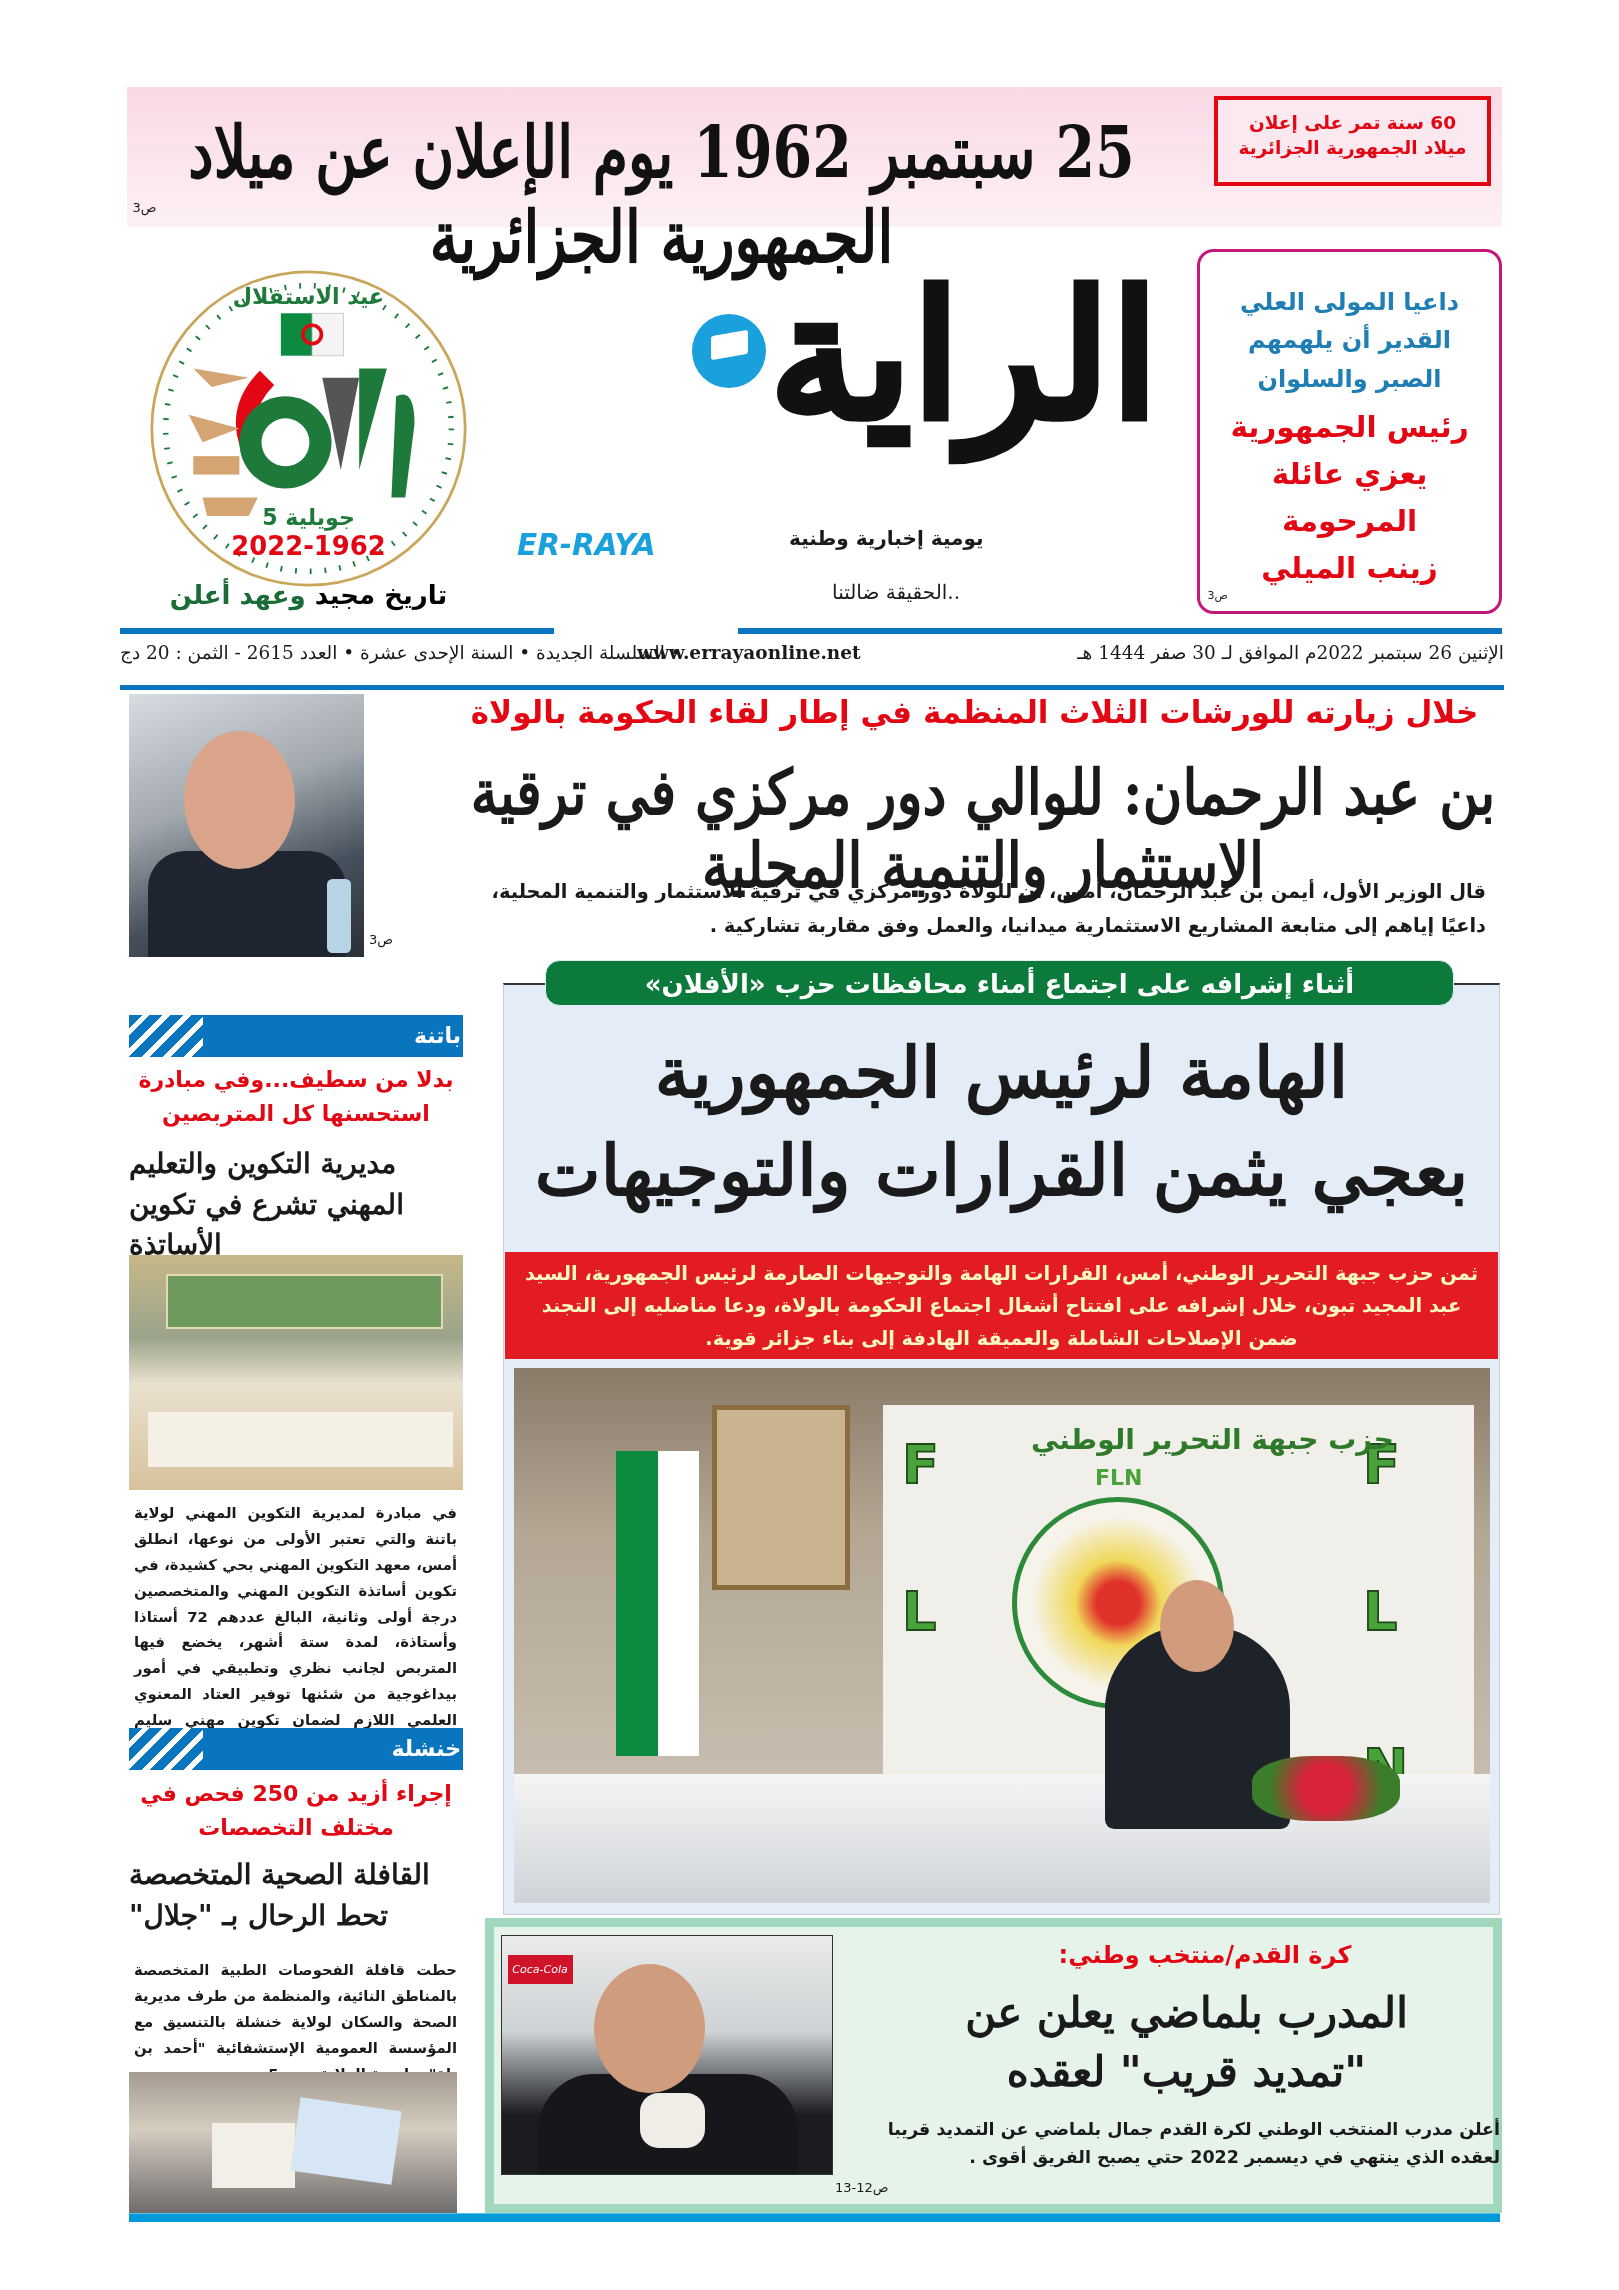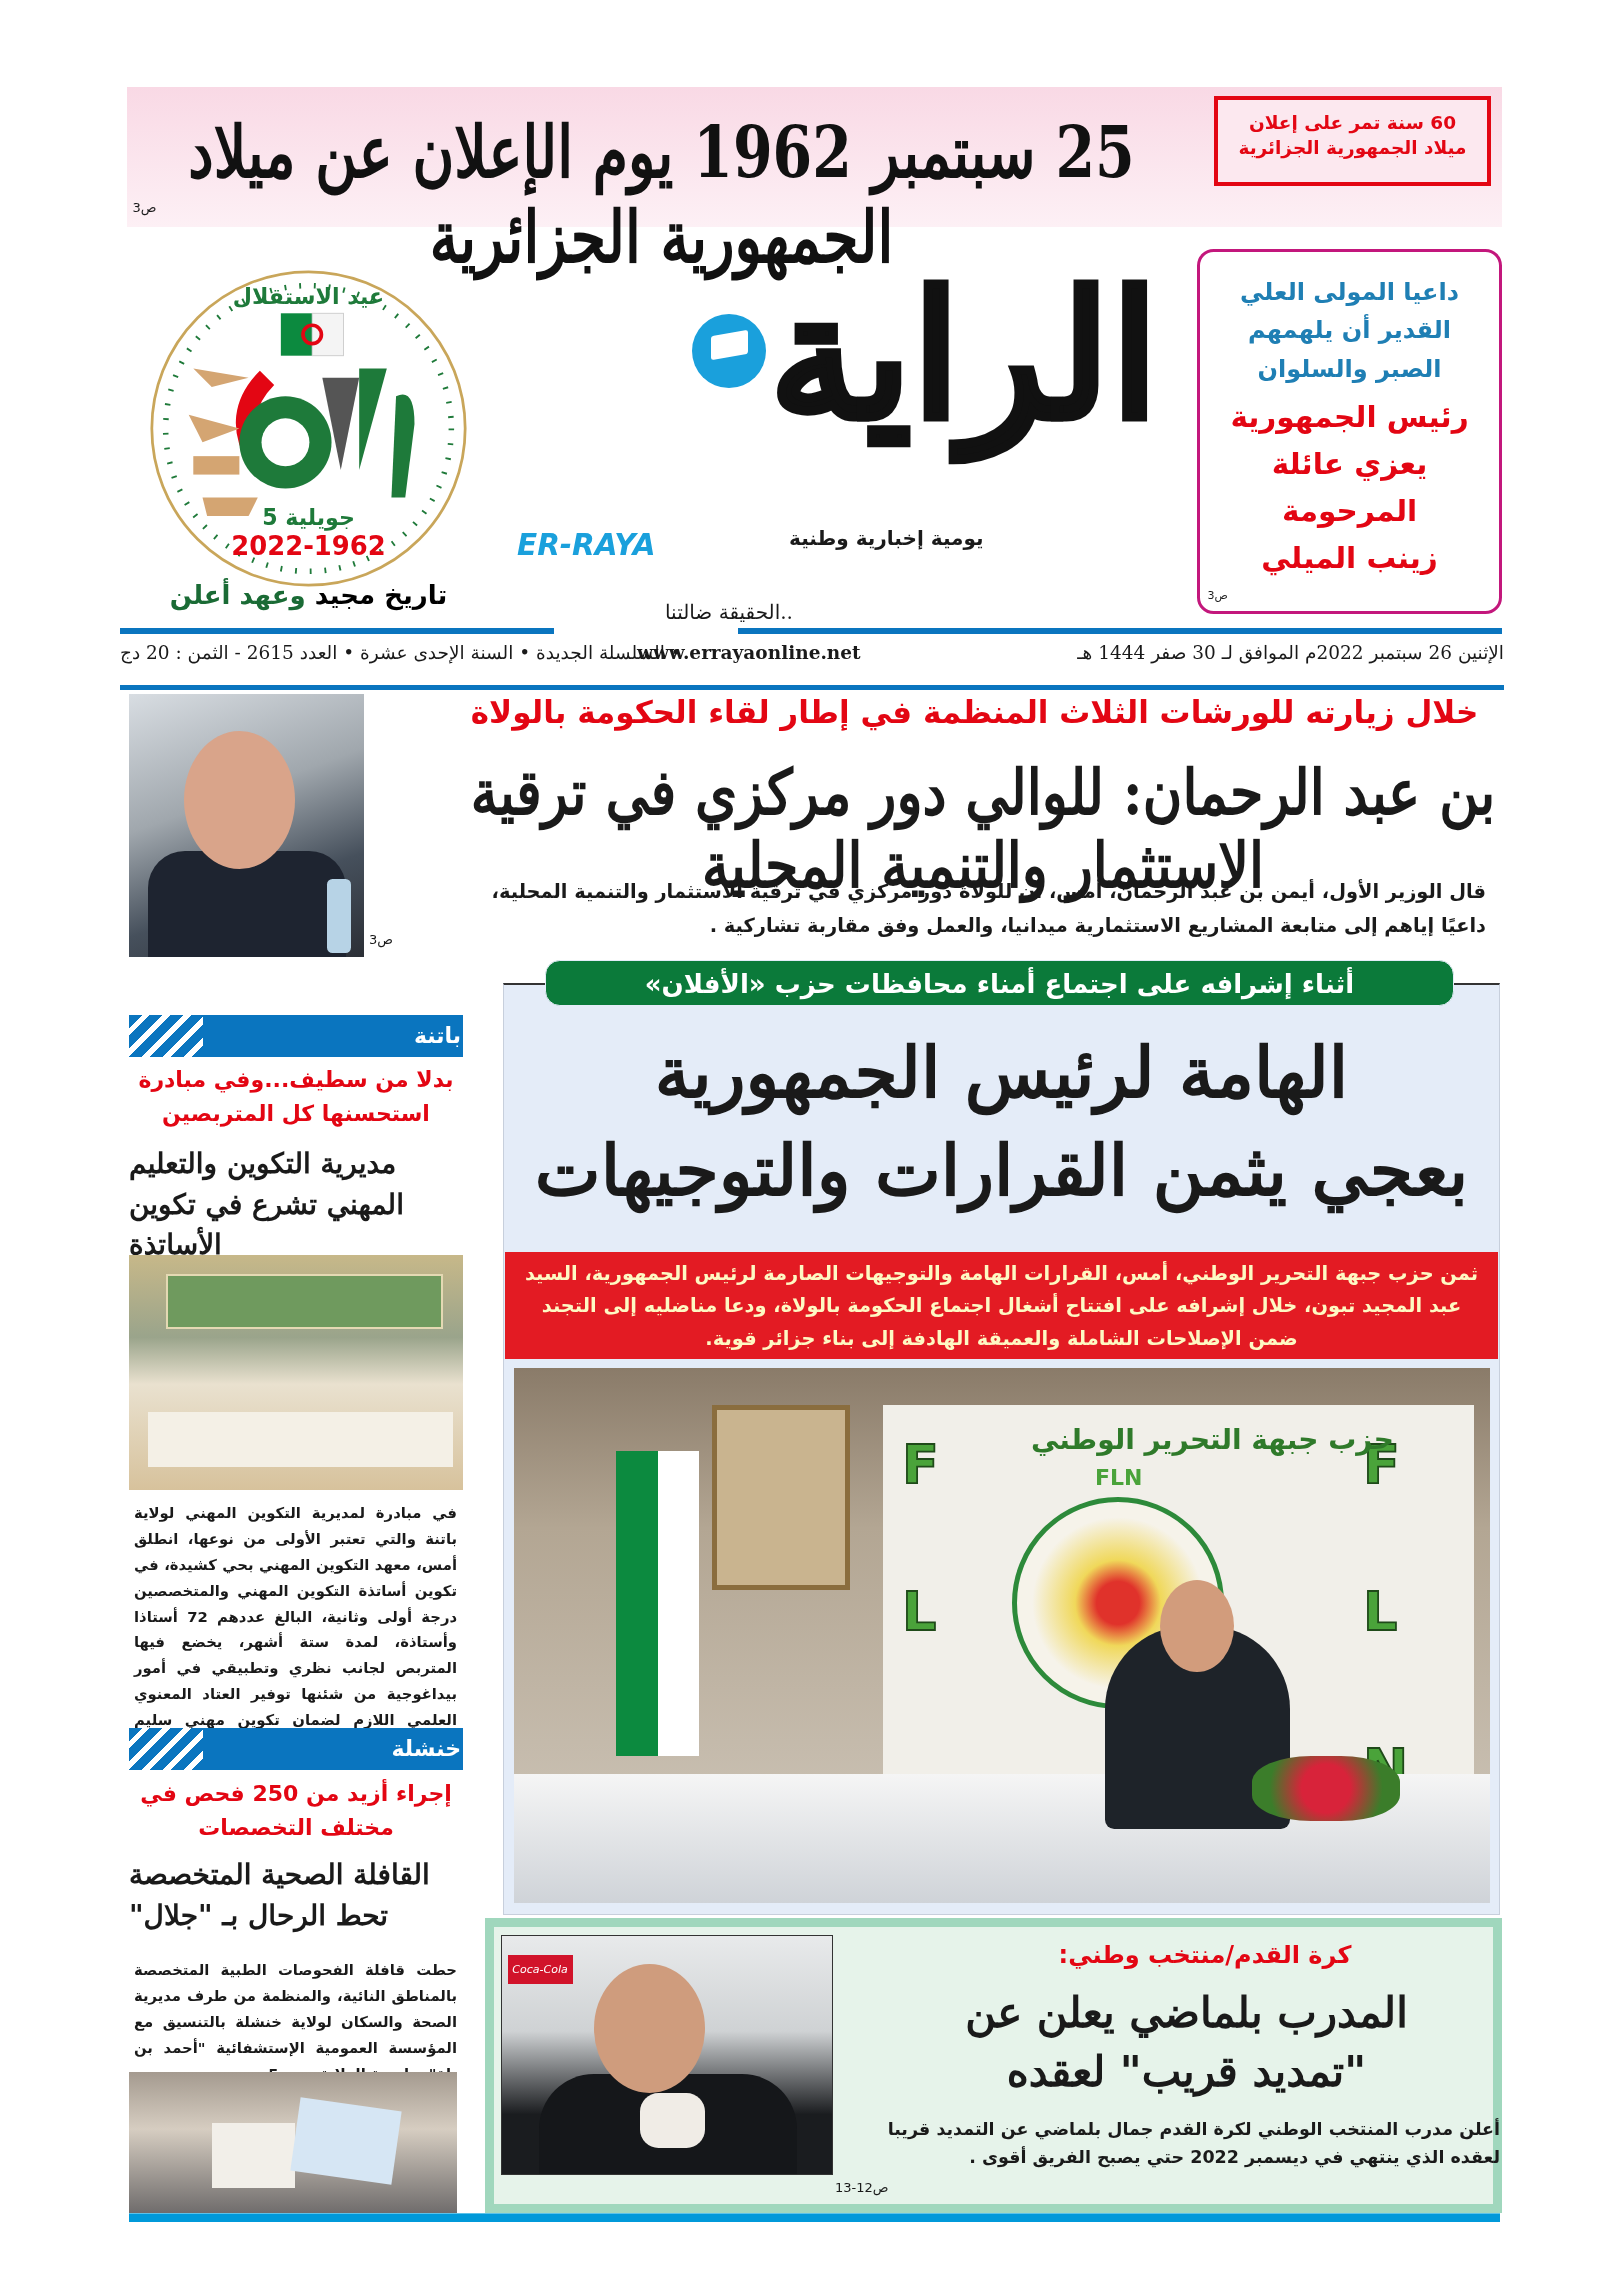--- a/index.html
+++ b/index.html
@@ -31,7 +31,7 @@
   #motto { left: 665px; top: 600px; width: 295px; text-align: left; font-size: 20px; font-family: "DejaVu Serif", serif; }
 
   
-  #condolence { right: 118px; top: 249px; width: 305px; height: 365px; border: 3.7px solid #c3177c; border-radius: 16.6px; text-align: center; padding-top: 21px; }
+  #condolence { right: 118px; top: 249px; width: 305px; height: 365px; border: 3.7px solid #c3177c; border-radius: 16.6px; text-align: center; padding-top: 31px; }
   .condo-blue { color: #1f7fb4; font-weight: bold; font-size: 24px; line-height: 1.6; }
   .condo-red { color: #e30613; font-weight: bold; font-size: 29.5px; line-height: 1.6; margin-top: 5.5px; }
   #condo-page { left: 7.4px; bottom: 9.2px; font-size: 11px; }

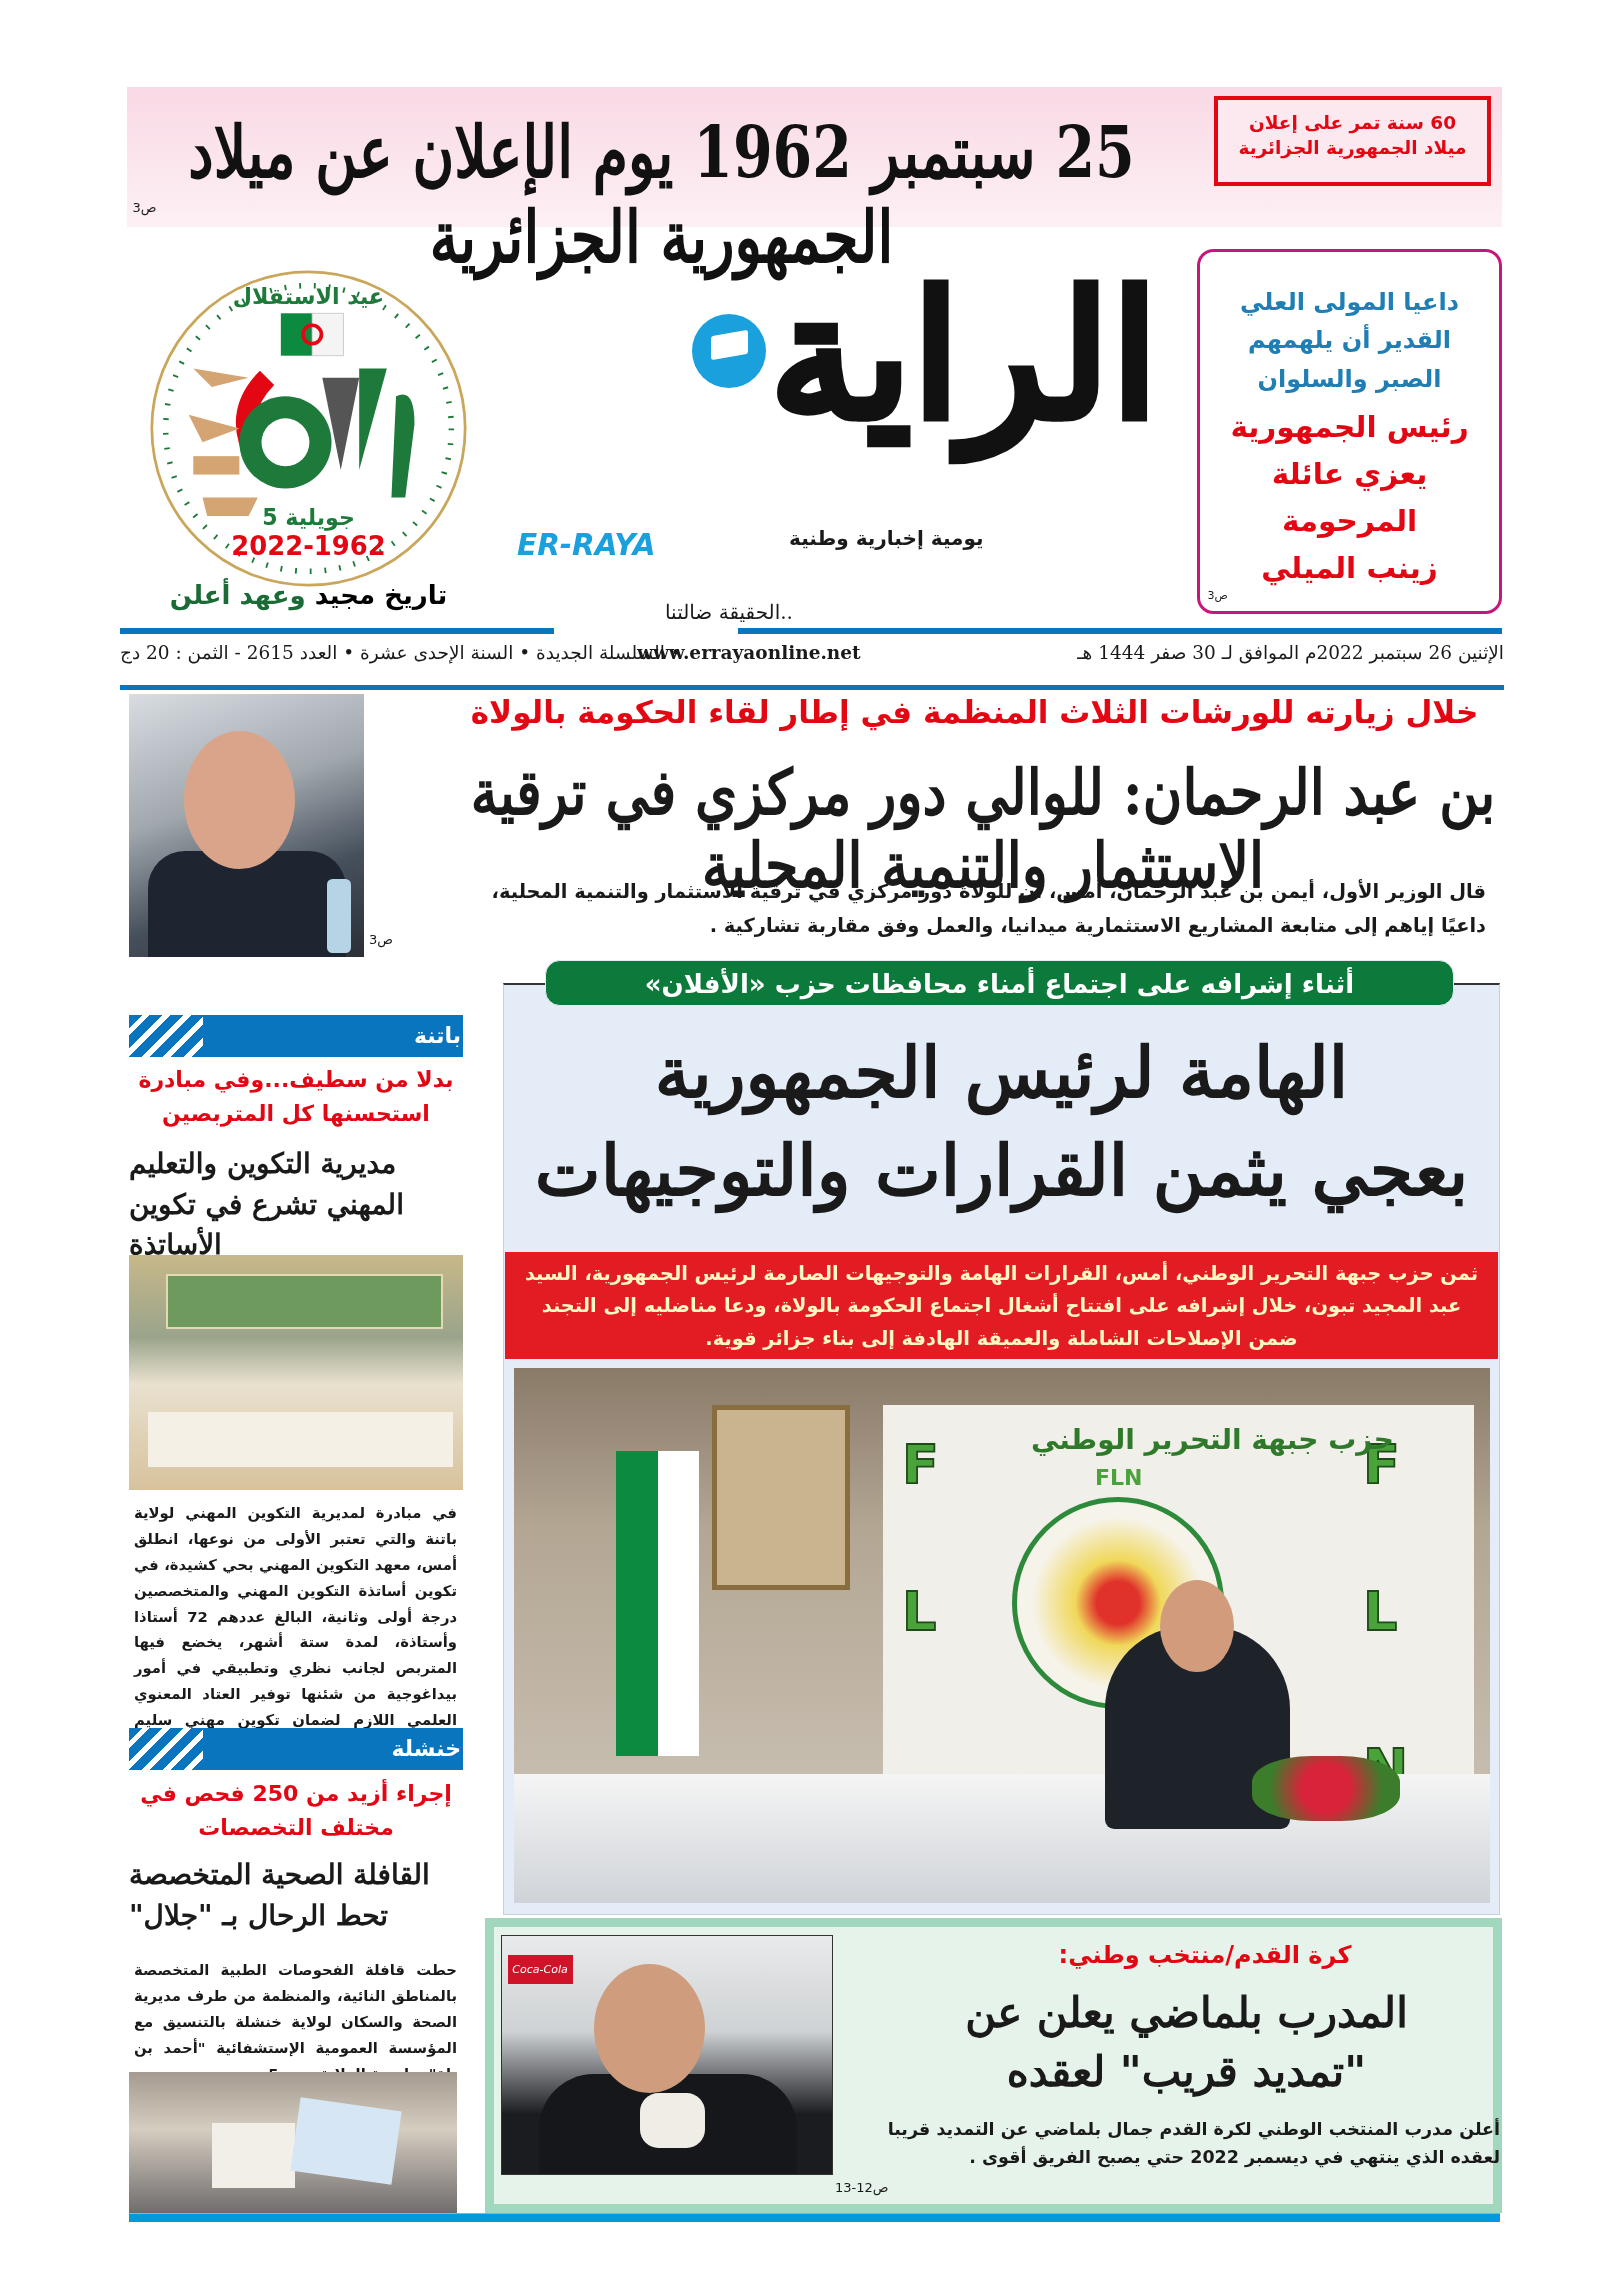--- a/index.html
+++ b/index.html
@@ -28,7 +28,7 @@
   #logo-flag::after { content: ""; position: absolute; left: 18.5px; top: 18.5px; width: 37px; height: 24px; background: #fff; transform: skewY(-10deg); border-radius: 2.8px; }
   #latin-name { left: 517px; top: 528px; font-weight: bold; font-style: italic; font-size: 29.5px; color: #1aa0dc; direction: ltr; }
   #tagline-daily { left: 789px; top: 526px; font-size: 20px; font-weight: bold; }
-  #motto { left: 665px; top: 600px; width: 295px; text-align: left; font-size: 20px; font-family: "DejaVu Serif", serif; }
+  #motto { left: 665px; top: 580px; width: 295px; text-align: right; font-size: 20px; font-family: "DejaVu Serif", serif; }
 
   
   #condolence { right: 118px; top: 249px; width: 305px; height: 365px; border: 3.7px solid #c3177c; border-radius: 16.6px; text-align: center; padding-top: 31px; }

